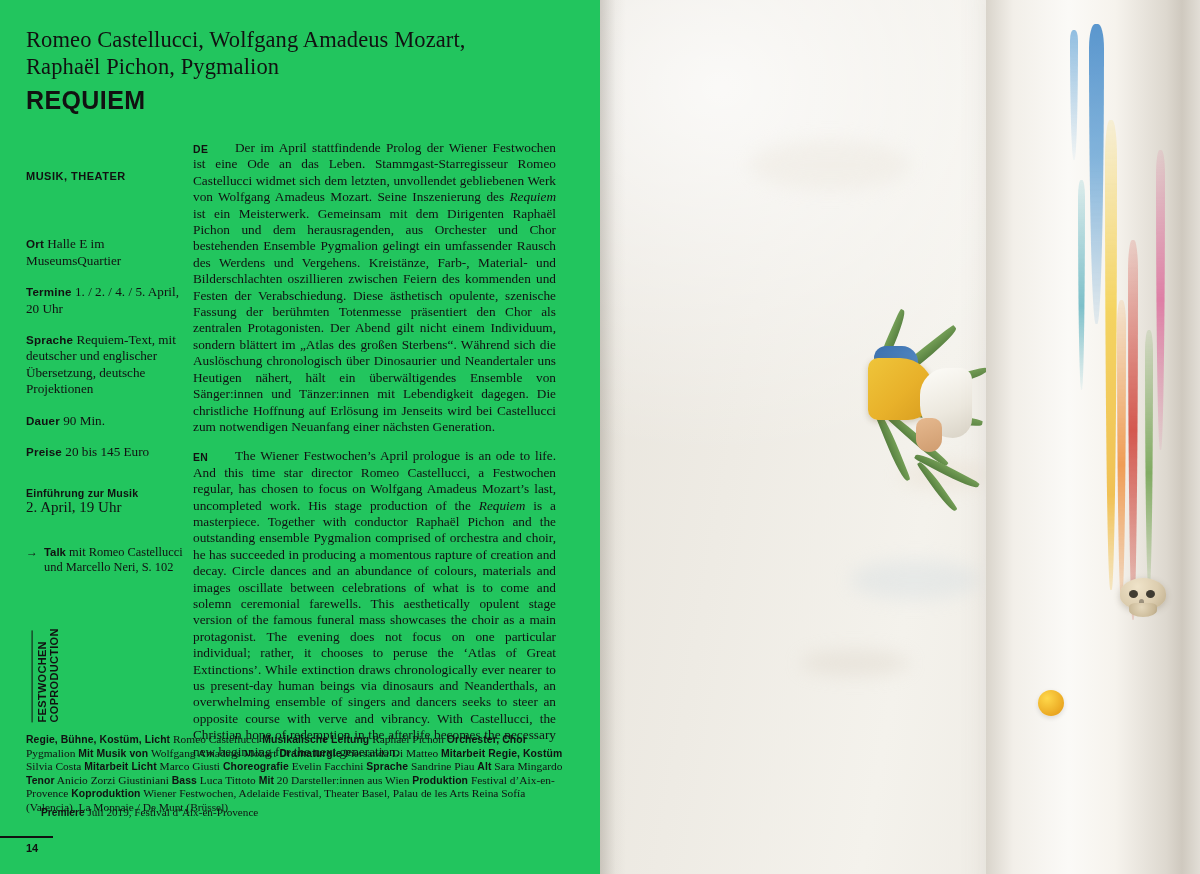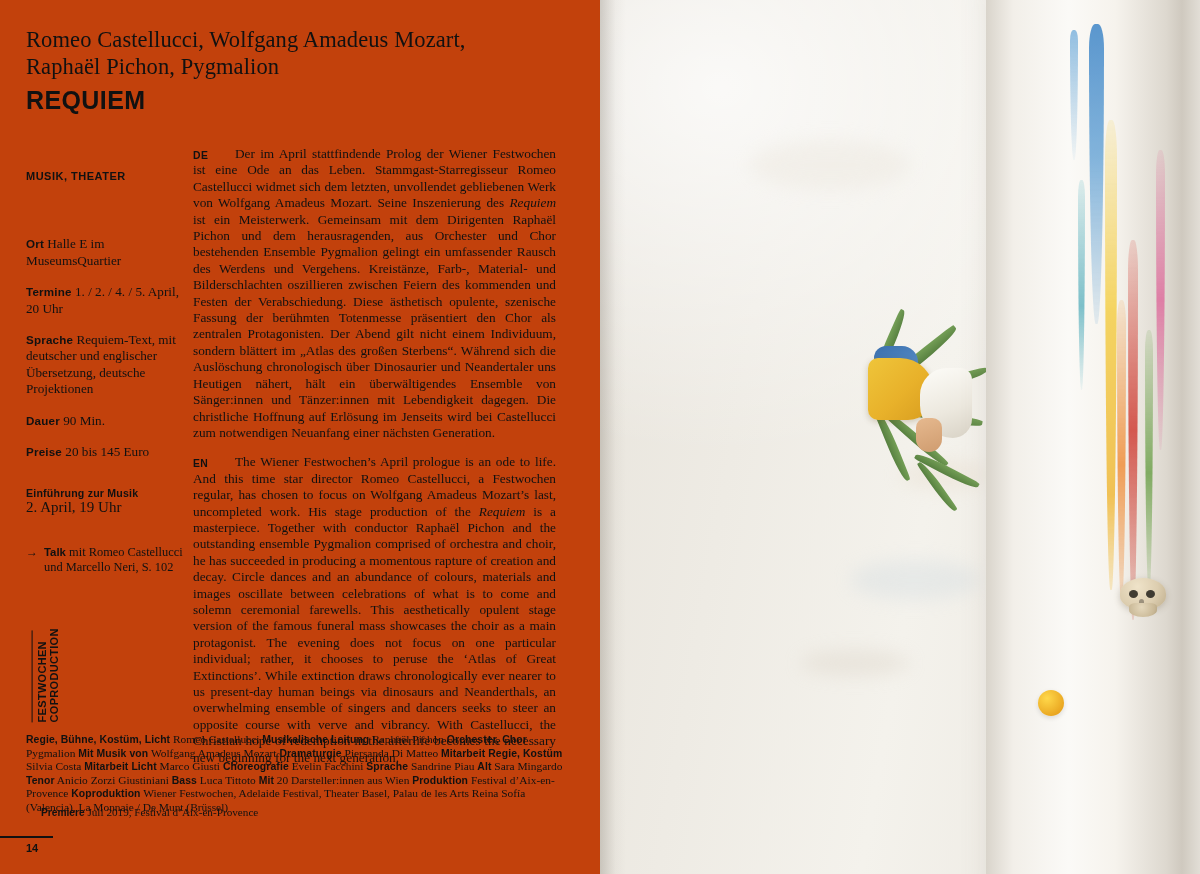--- a/index.html
+++ b/index.html
@@ -26,7 +26,7 @@
     position: absolute;
     left: 0; top: 0;
     width: 600px; height: 874px;
-    background: #c2410c;
+    background: #22c55e;
   }
 
   .title-block {

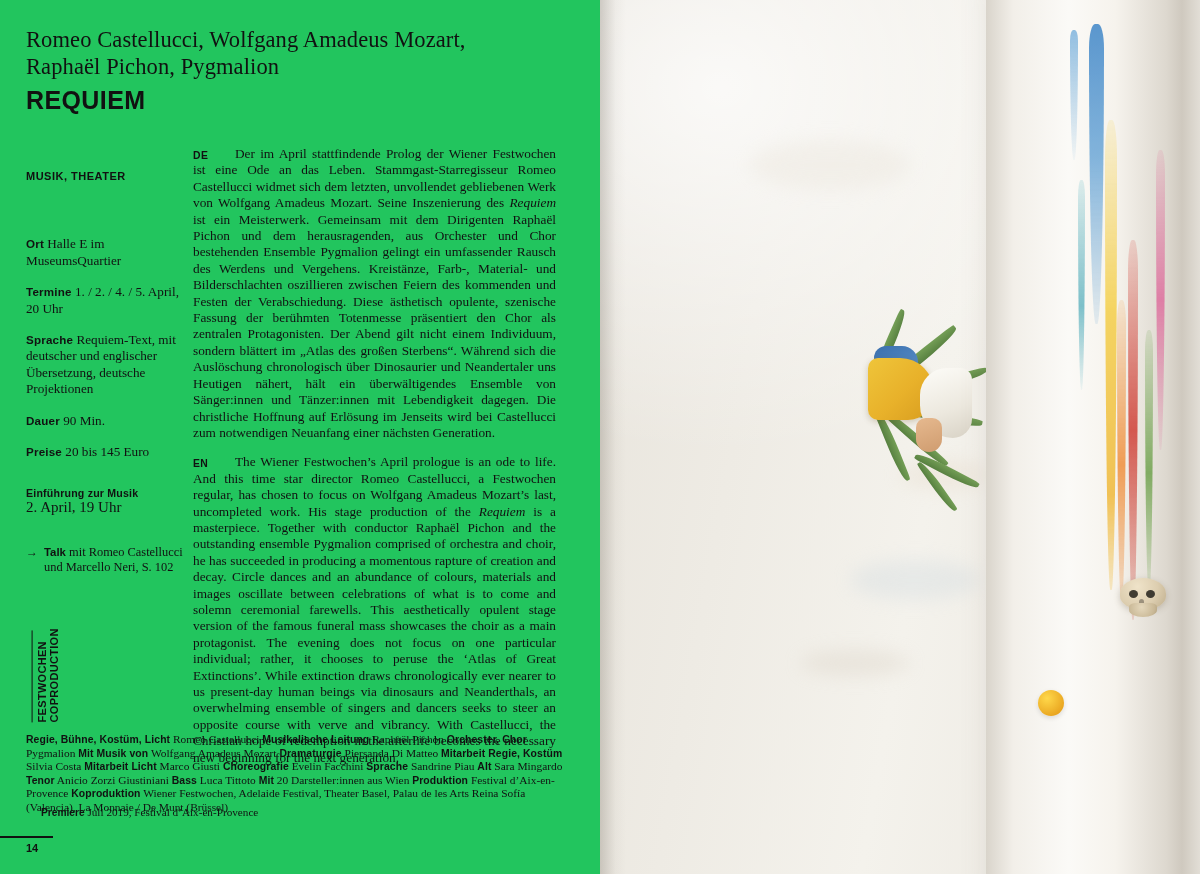--- a/index.html
+++ b/index.html
@@ -175,7 +175,6 @@
   .para-text {
     display: block;
     text-indent: 42px;
-    margin-top: 6px;
   }
   .para-text em { font-style: italic; }
 

